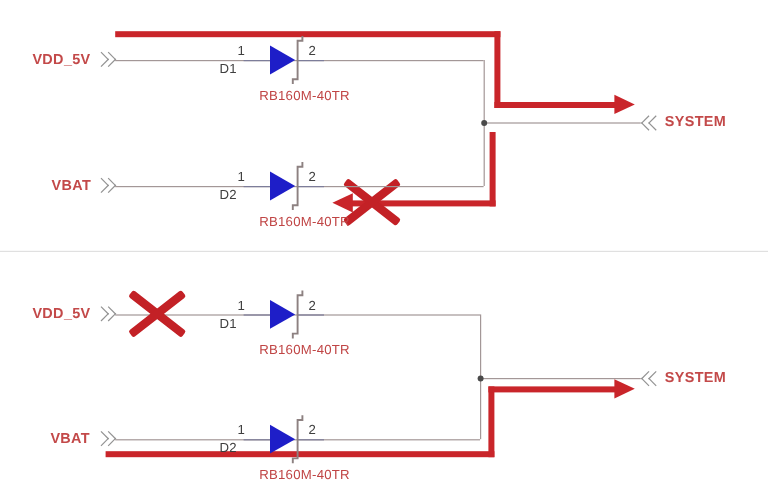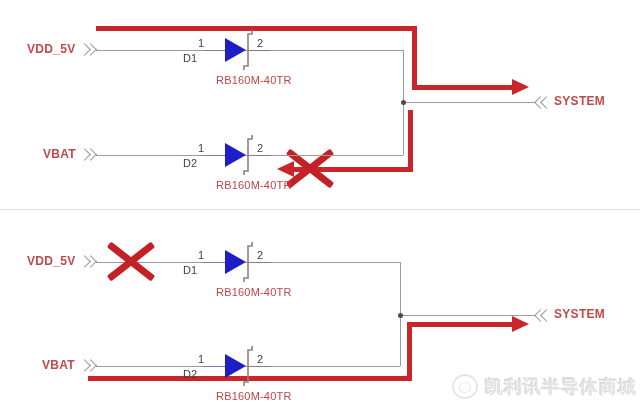--- a/index.html
+++ b/index.html
@@ -183,10 +183,6 @@
     <span class="part" style="left:216px; top:390px;">RB160M-40TR</span>
   </div>
 
-  <div class="wm">
-    <span class="wm-logo"></span>
-    <span class="wm-text">凯利讯半导体商城</span>
-  </div>
 
 </div>
 

